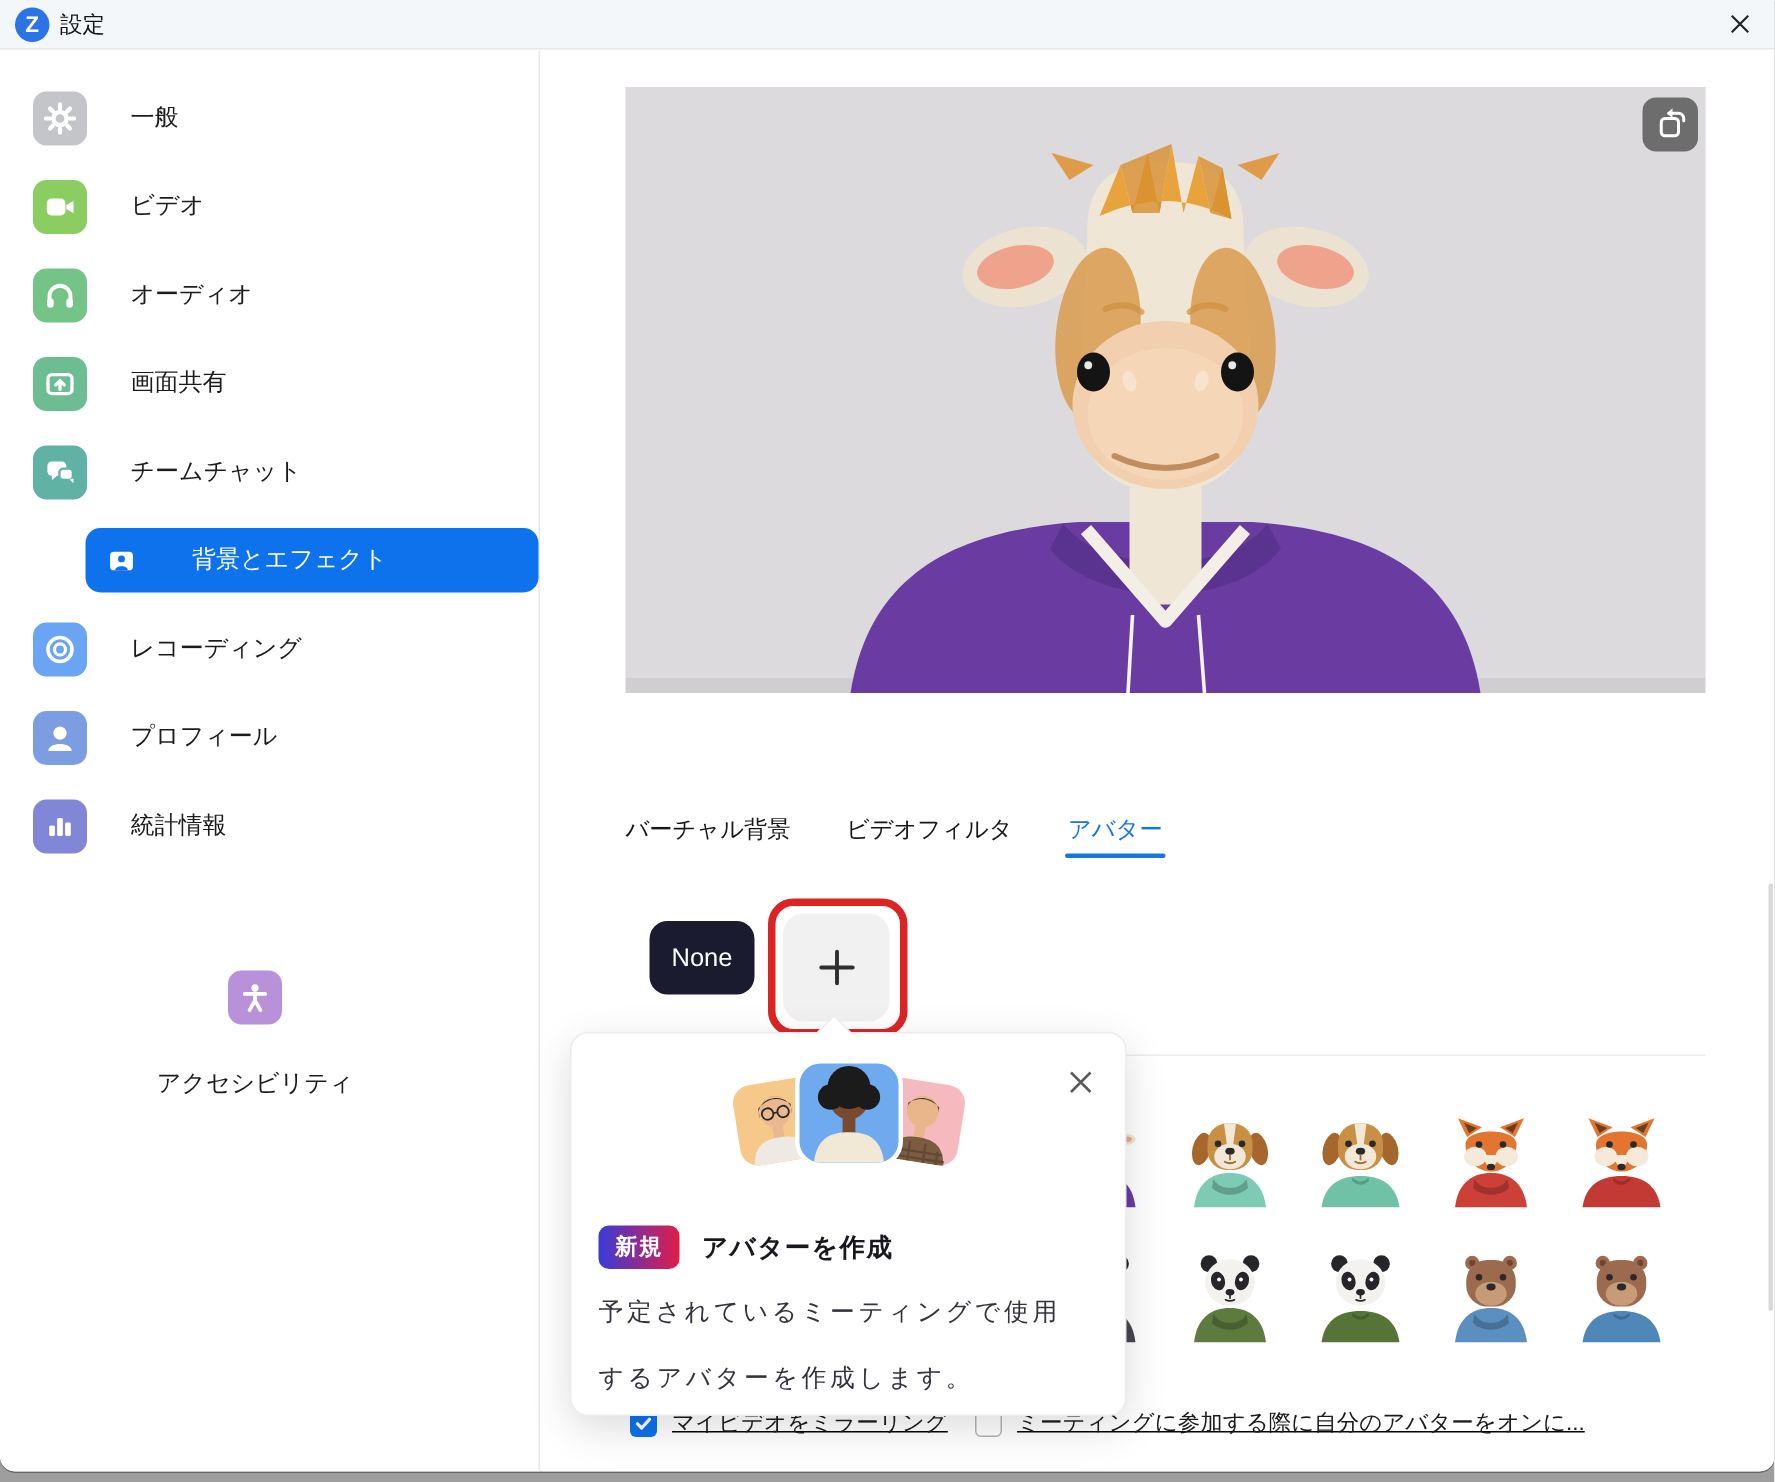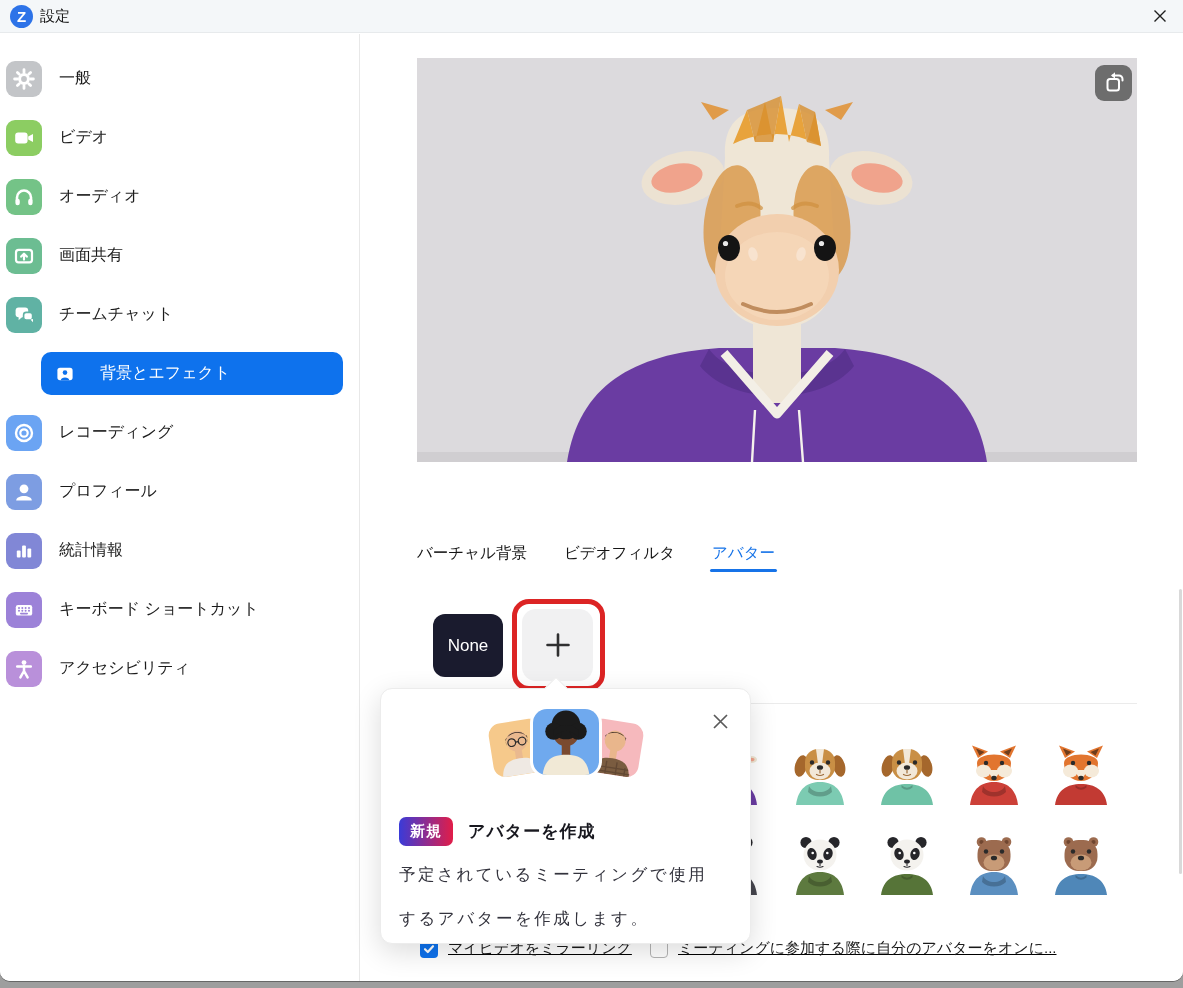--- a/index.html
+++ b/index.html
@@ -15,7 +15,7 @@
   .win-close { position:absolute; right:8px; top:2px; width:30px; height:28px; display:flex; align-items:center; justify-content:center; cursor:pointer; }
   
   .sidebar { position:absolute; left:0; top:34px; width:360px; bottom:0; background:#fff; border-right:1px solid #e8e8e8; }
-  .nav-item { position:absolute; left:0; width:302px; height:43px; display:flex; align-items:center; gap:17px;
+  .nav-item { position:absolute; left:16px; width:302px; height:43px; display:flex; align-items:center; gap:29px;
               padding-left:6px; border-radius:10px; cursor:pointer; }
   .nav-item .ic { width:36px; height:36px; border-radius:9px; flex:0 0 36px; display:flex; align-items:center; justify-content:center; }
   .nav-item .lb { font-size:16px; color:#1b1b1b; white-space:nowrap; }

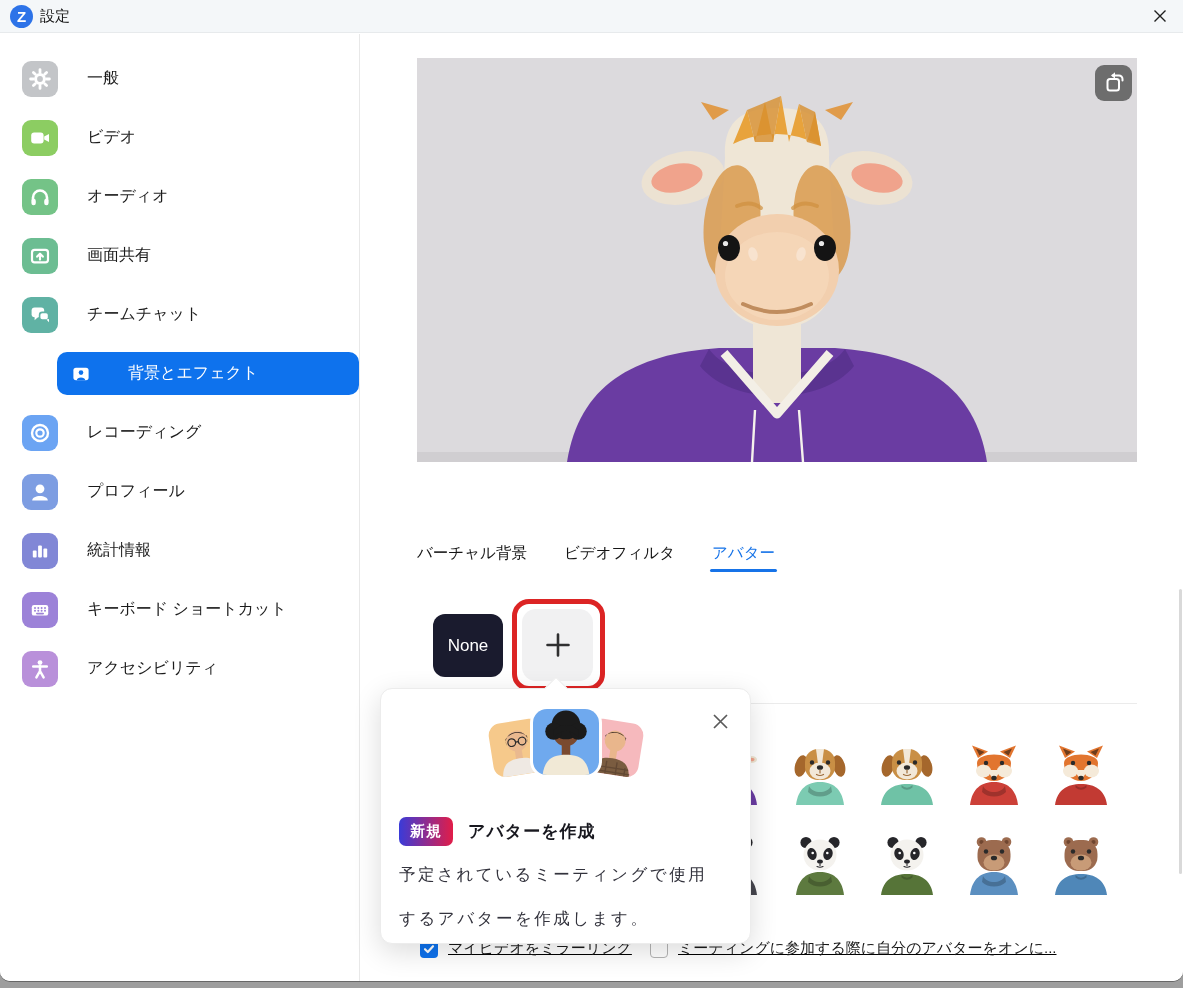--- a/index.html
+++ b/index.html
@@ -167,25 +167,6 @@
           </span>
           <span class="lb">統計情報</span>
         </div>
-        <div class="nav-item" style="top: 554px;">
-          <span class="ic" style="background: rgb(156, 130, 216);">
-            <svg width="24" height="24" viewBox="0 0 24 24">
-              <rect x="3.8" y="7" width="16.4" height="10.6" rx="2.2" fill="#fff"></rect>
-              <g fill="#9c82d8">
-                <circle cx="7" cy="10" r="1"></circle>
-                <circle cx="10.3" cy="10" r="1"></circle>
-                <circle cx="13.6" cy="10" r="1"></circle>
-                <circle cx="17" cy="10" r="1"></circle>
-                <circle cx="7" cy="12.8" r="1"></circle>
-                <circle cx="10.3" cy="12.8" r="1"></circle>
-                <circle cx="13.6" cy="12.8" r="1"></circle>
-                <circle cx="17" cy="12.8" r="1"></circle>
-                <rect x="8" y="14.8" width="8" height="1.6" rx="0.8"></rect>
-              </g>
-            </svg>
-          </span>
-          <span class="lb">キーボード ショートカット</span>
-        </div>
         <div class="nav-item" style="top: 613px;">
           <span class="ic" style="background: rgb(185, 144, 218);">
             <svg width="24" height="24" viewBox="0 0 24 24">

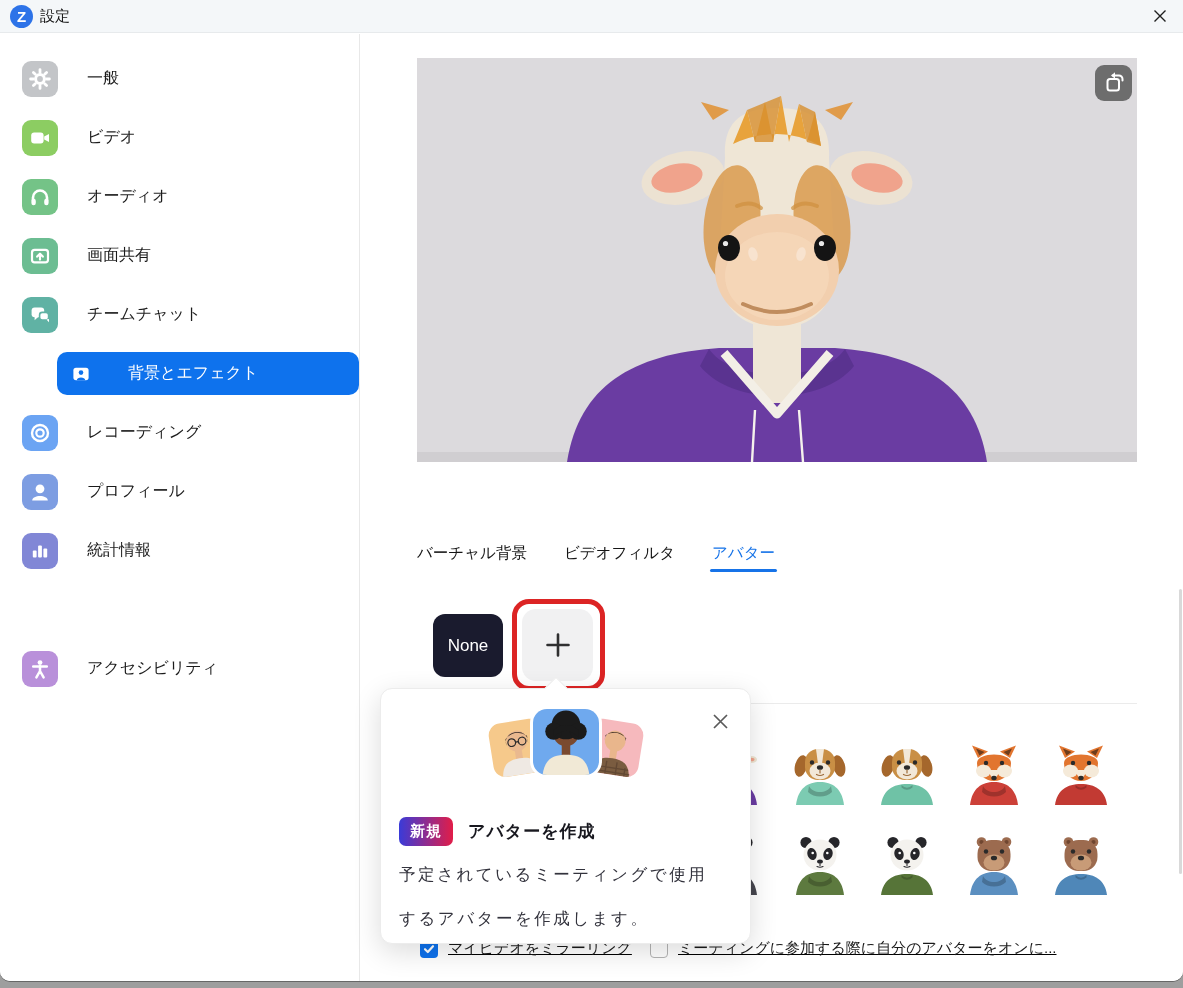--- a/index.html
+++ b/index.html
@@ -30,7 +30,7 @@
   .tab { font-size:15.5px; color:#161616; padding-bottom:8px; cursor:pointer; position:relative; white-space:nowrap; }
   .tab.active { color:#1673e8; }
   .tab.active::after { content:""; position:absolute; left:-2px; right:-2px; bottom:0px; height:3px; background:#1673e8; border-radius:2px; }
-  .none-btn { position:absolute; left:72px; top:580px; width:70px; height:63px; border-radius:12px; background:#1a1b2e;
+  .none-btn { position:absolute; left:72px; top:580px; width:70px; height:49px; border-radius:12px; background:#1a1b2e;
               color:#fff; font-size:17px; display:flex; align-items:center; justify-content:center; cursor:pointer; }
   .plus-btn { position:absolute; left:161px; top:575px; width:71px; height:72px; border-radius:14px; background:#f1f1f2;
               display:flex; align-items:center; justify-content:center; cursor:pointer; }

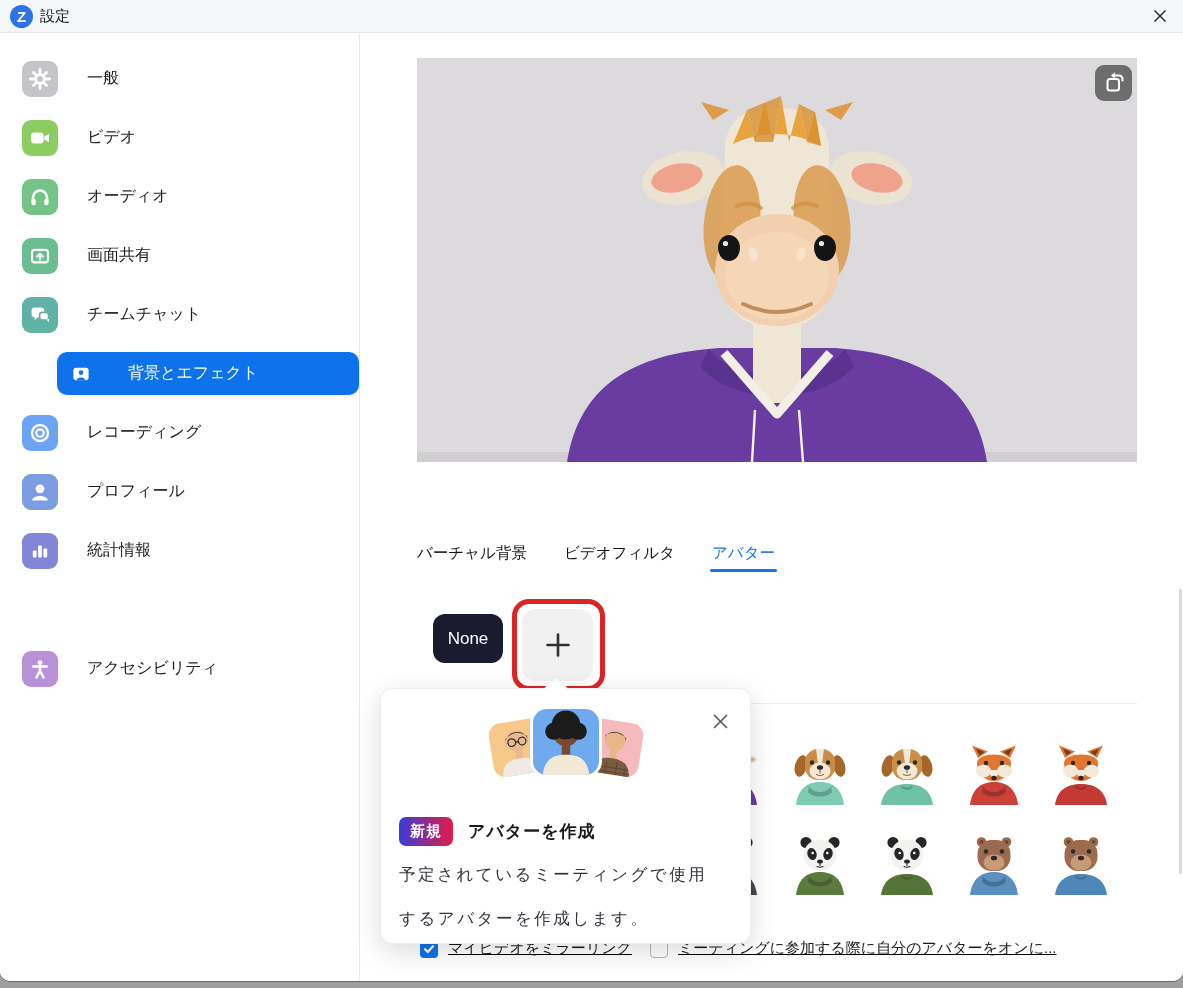--- a/index.html
+++ b/index.html
@@ -167,7 +167,7 @@
           </span>
           <span class="lb">統計情報</span>
         </div>
-        <div class="nav-item" style="top: 613px;">
+        <div class="nav-item" style="top: 613px; flex-direction: column;">
           <span class="ic" style="background: rgb(185, 144, 218);">
             <svg width="24" height="24" viewBox="0 0 24 24">
               <circle cx="12" cy="5.6" r="2.4" fill="#fff"></circle>

